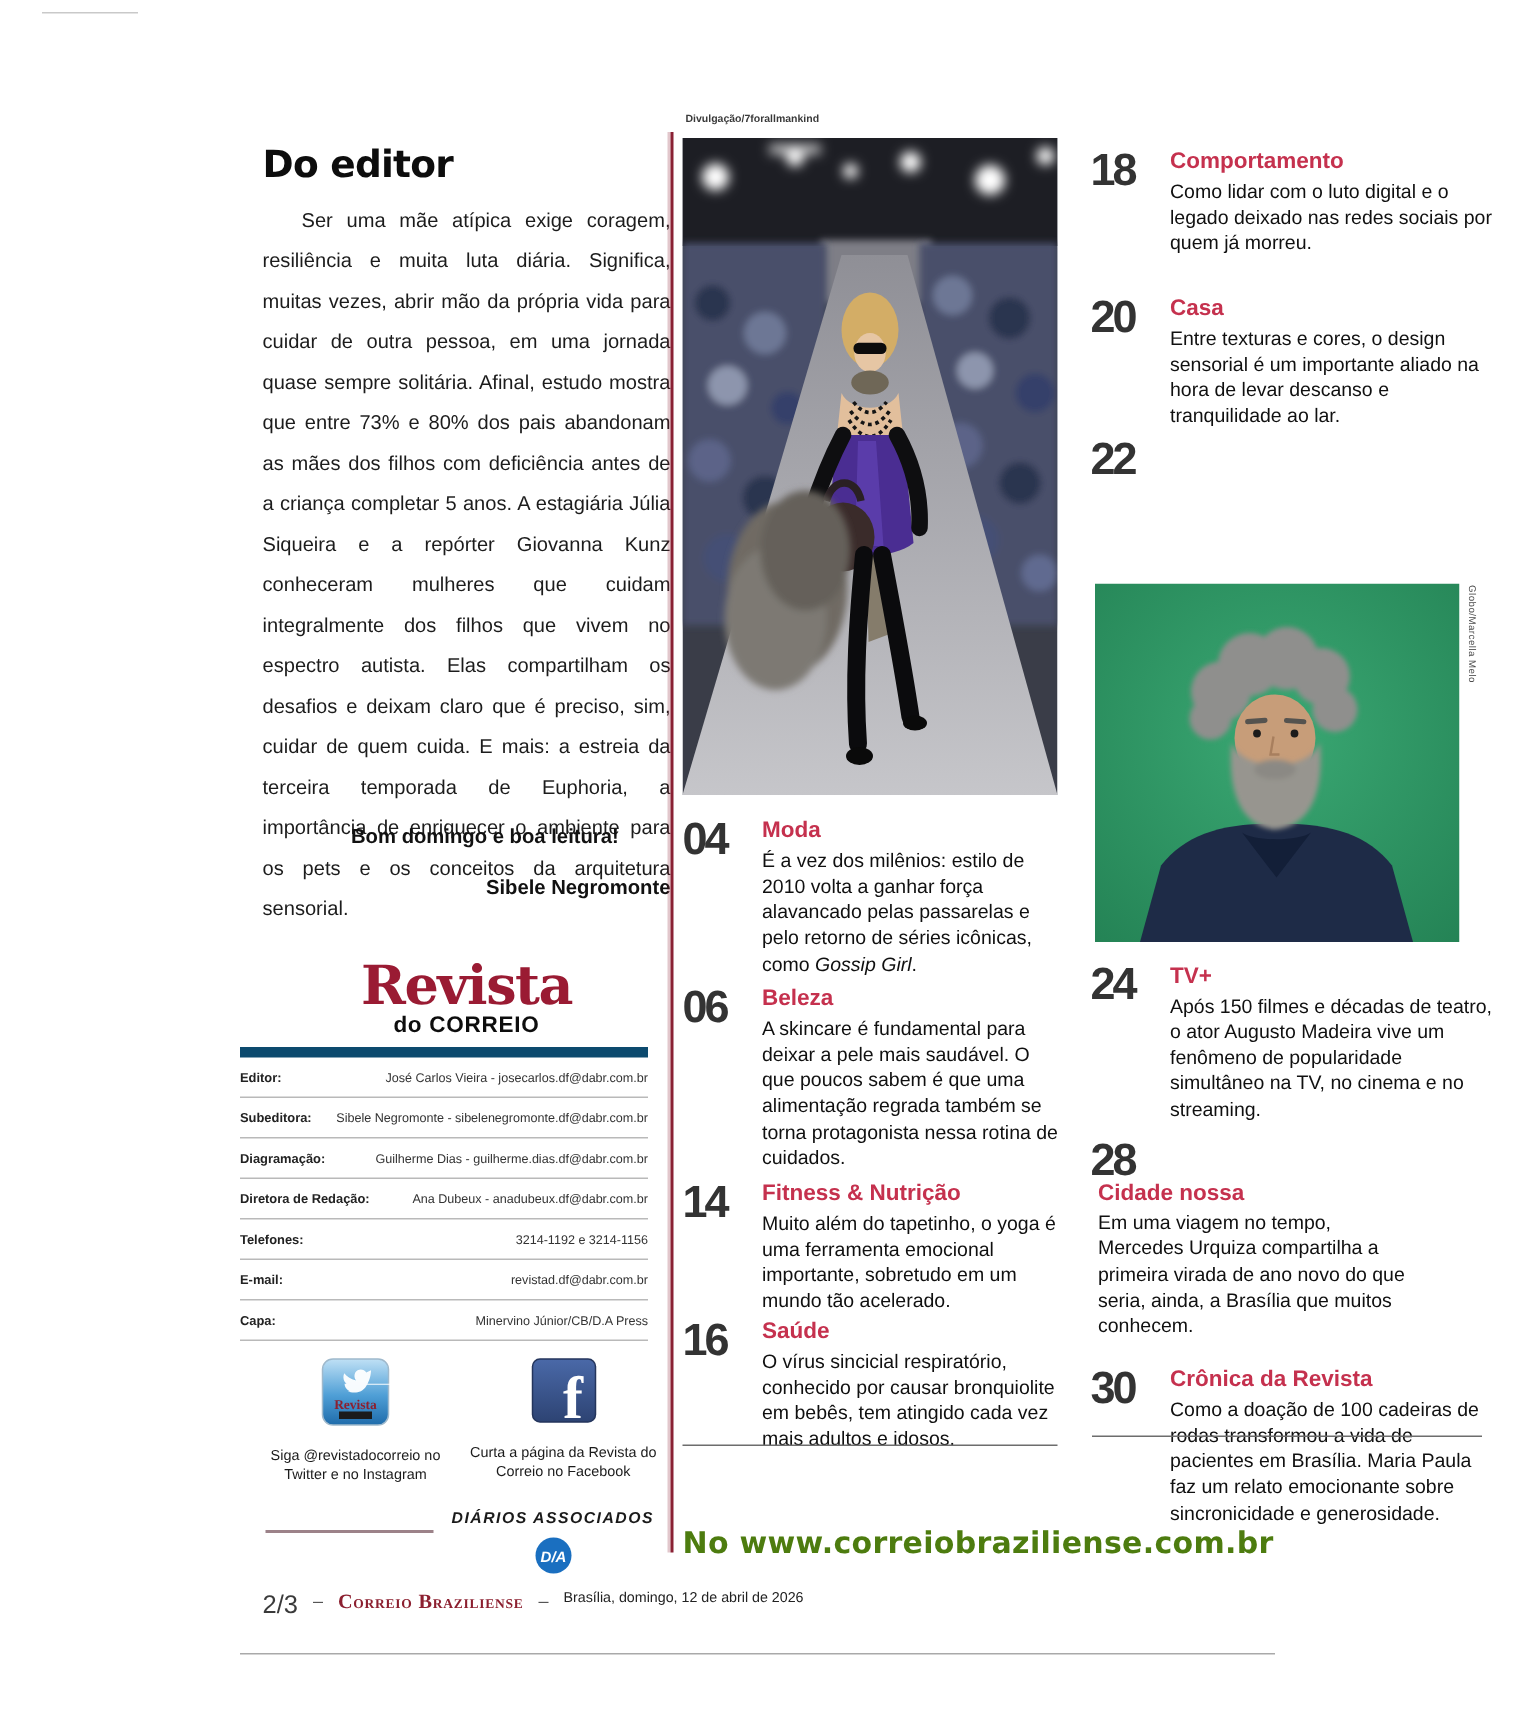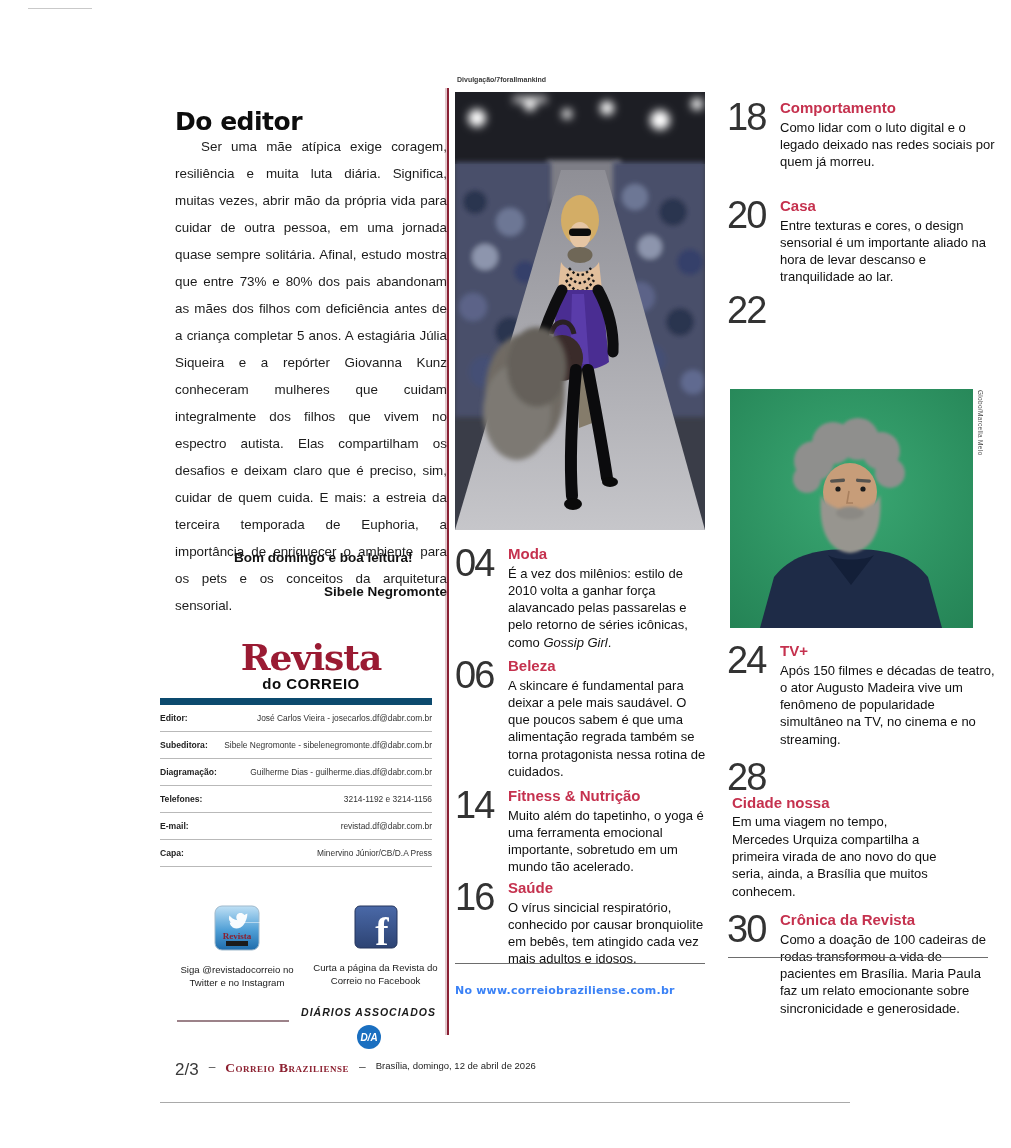--- a/index.html
+++ b/index.html
@@ -11,7 +11,7 @@
             border-top:1px solid #c9c9c9;}
 
   
-  .ed-title{position:absolute;left:175px;top:107px;font-size:25px;font-weight:900;
+  .ed-title{position:absolute;left:175px;top:95px;font-size:25px;font-weight:900;
             letter-spacing:-0.5px;color:#0d0d0d;font-family:"DejaVu Sans","Liberation Sans",sans-serif;}
   .ed-body{position:absolute;left:175px;top:133px;width:272px;font-size:13.4px;
            line-height:27px;text-align:justify;text-indent:26px;color:#1c1c1c;}

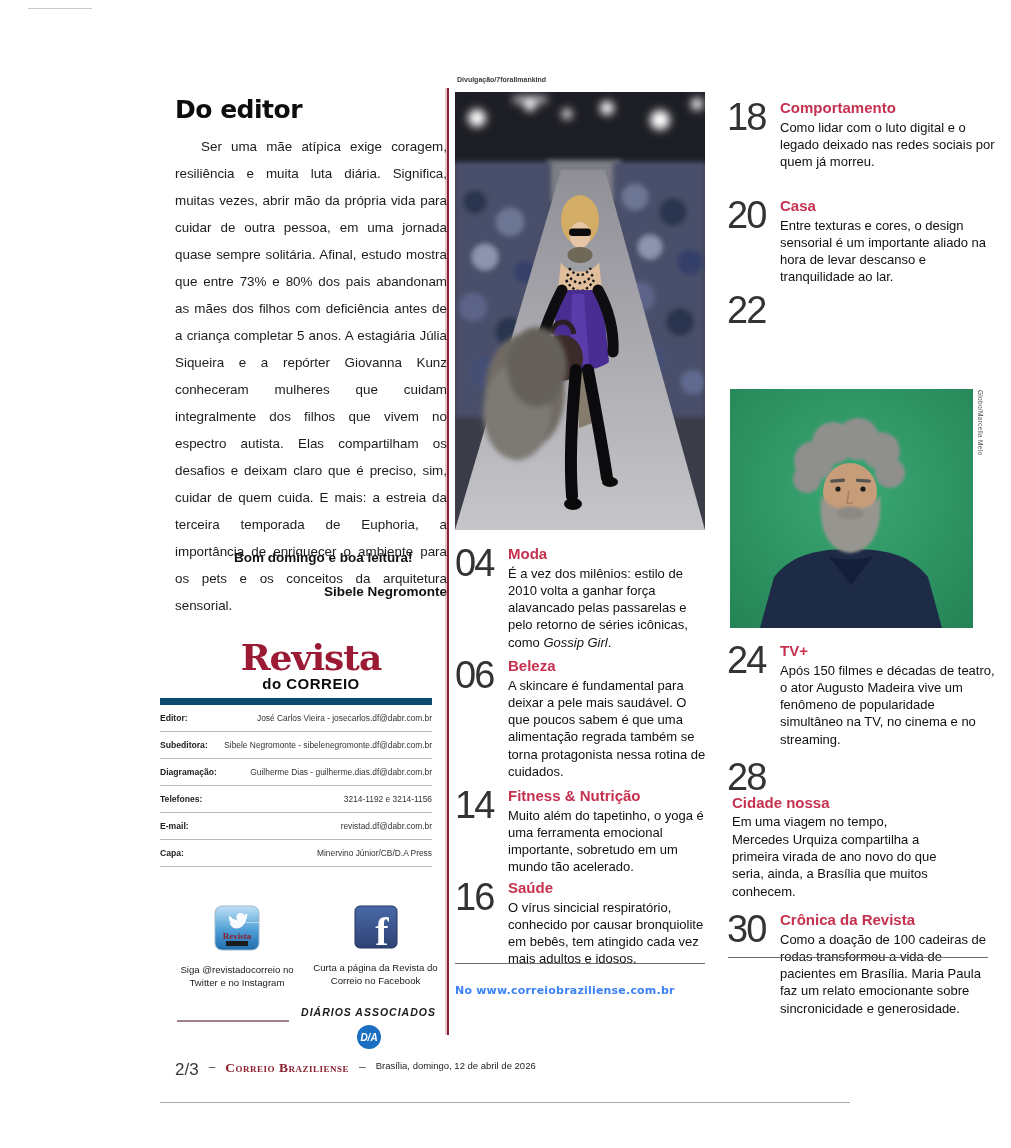--- a/index.html
+++ b/index.html
@@ -64,7 +64,7 @@
 
   
   .entry{position:absolute;display:flex;align-items:flex-start;}
-  .num{flex:none;width:48px;font-size:38px;font-weight:400;color:#333;line-height:0.92;
+  .num{flex:none;width:48px;font-size:30px;font-weight:700;color:#333;line-height:0.92;
        letter-spacing:-2px;font-family:"Liberation Sans",sans-serif;}
   .ebody{padding-left:5px;}
   .etitle{font-size:15px;font-weight:bold;color:#C5314E;line-height:1.1;}

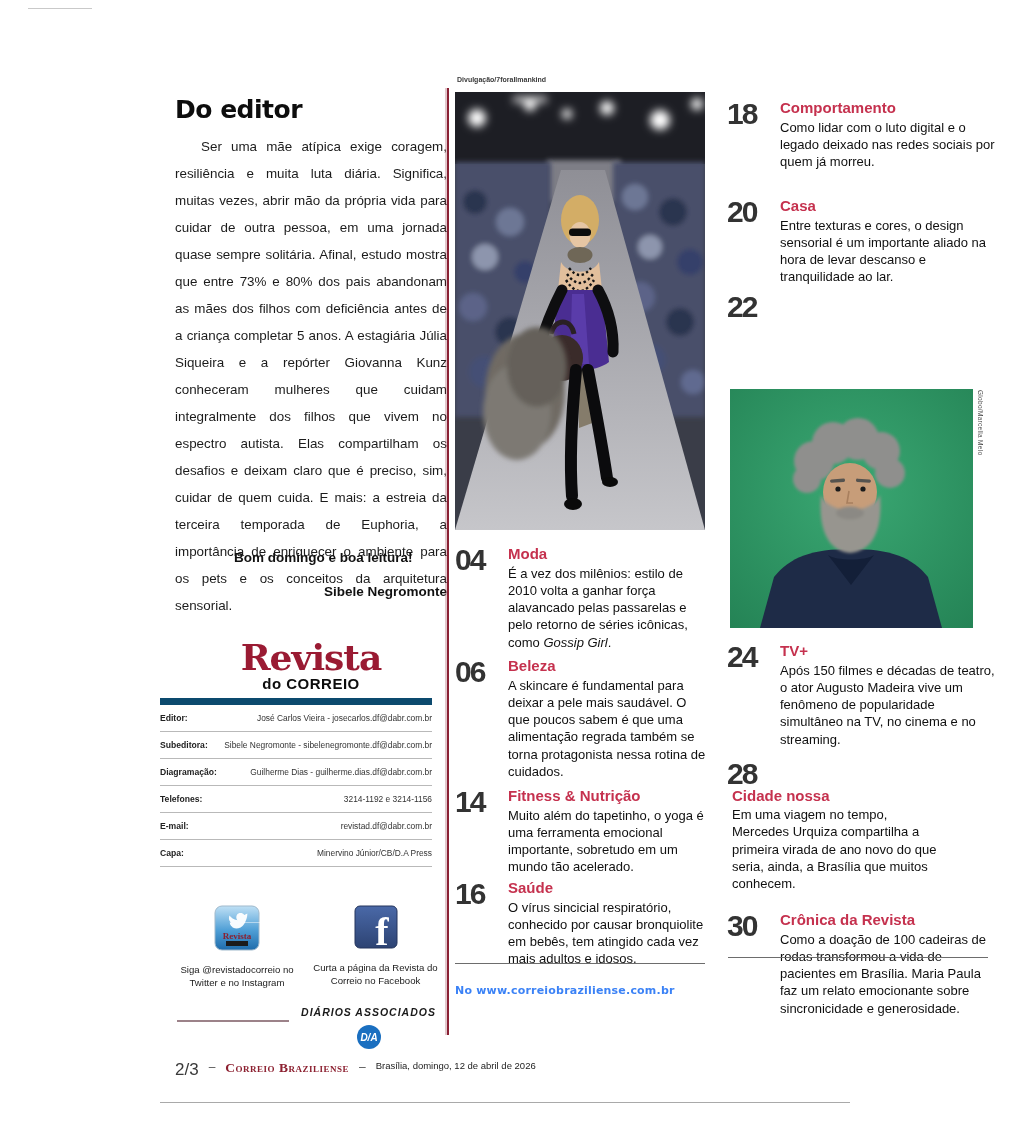--- a/index.html
+++ b/index.html
@@ -115,6 +115,10 @@
     <div class="m-row">
       <span class="m-label">Diagramação:</span>
       <span class="m-value">Guilherme Dias - guilherme.dias.df@dabr.com.br</span>
+    </div>
+    <div class="m-row">
+      <span class="m-label">Diretora de Redação:</span>
+      <span class="m-value">Ana Dubeux - anadubeux.df@dabr.com.br</span>
     </div>
     <div class="m-row">
       <span class="m-label">Telefones:</span>

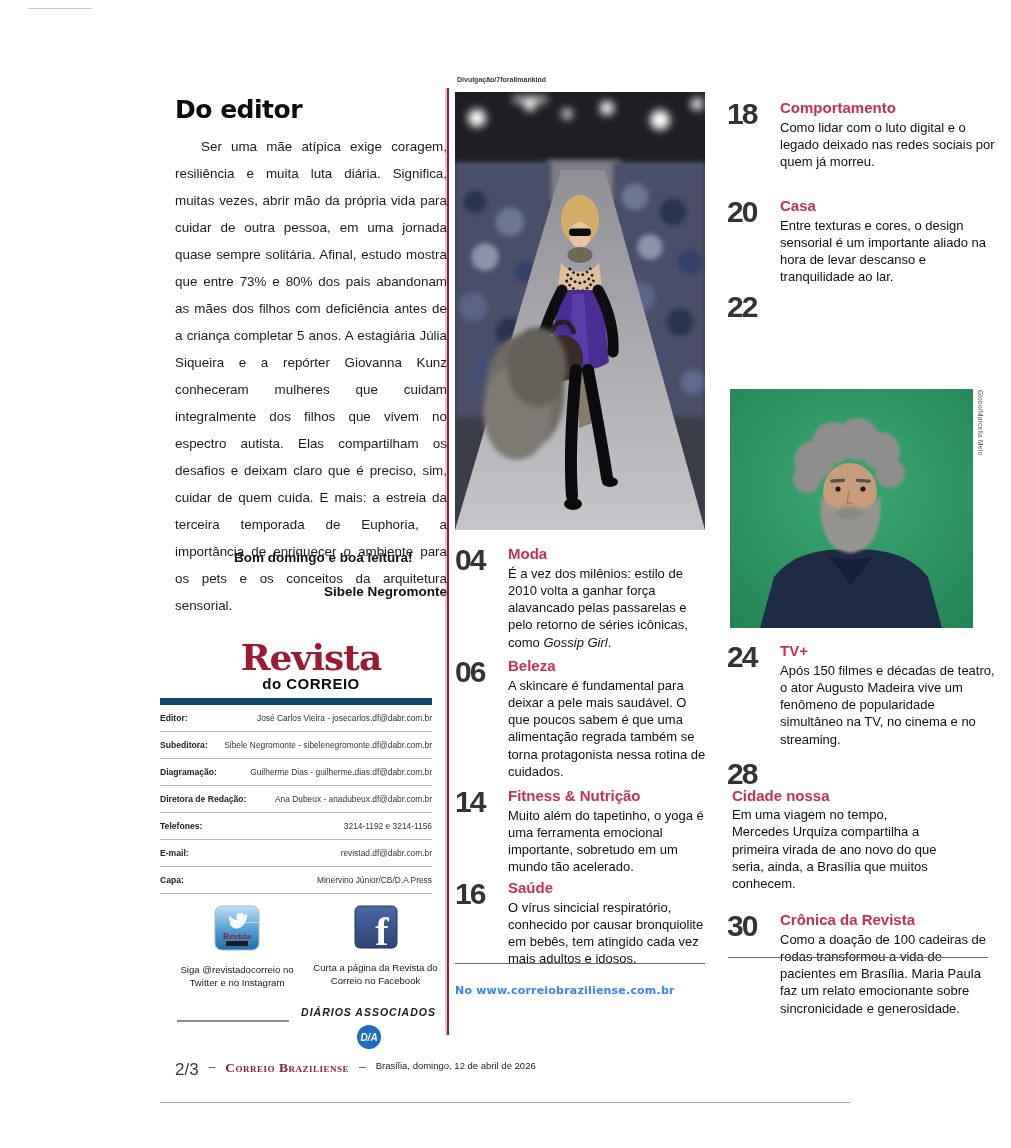--- a/index.html
+++ b/index.html
@@ -83,8 +83,8 @@
   .e-cidade{left:727px;top:760px;flex-direction:column;}
   .e-cronica{left:727px;top:864px;margin-top:48px;}
 
-  .website{position:absolute;left:455px;top:984px;font-size:11px;font-weight:900;
-           color:#3b82f6;letter-spacing:0.2px;font-family:"DejaVu Sans","Liberation Sans",sans-serif;}
+  .website{position:absolute;left:455px;top:1016px;font-size:20px;font-weight:900;
+           color:#4d7c0f;letter-spacing:0.2px;font-family:"DejaVu Sans","Liberation Sans",sans-serif;}
 </style>
 </head>
 <body>

